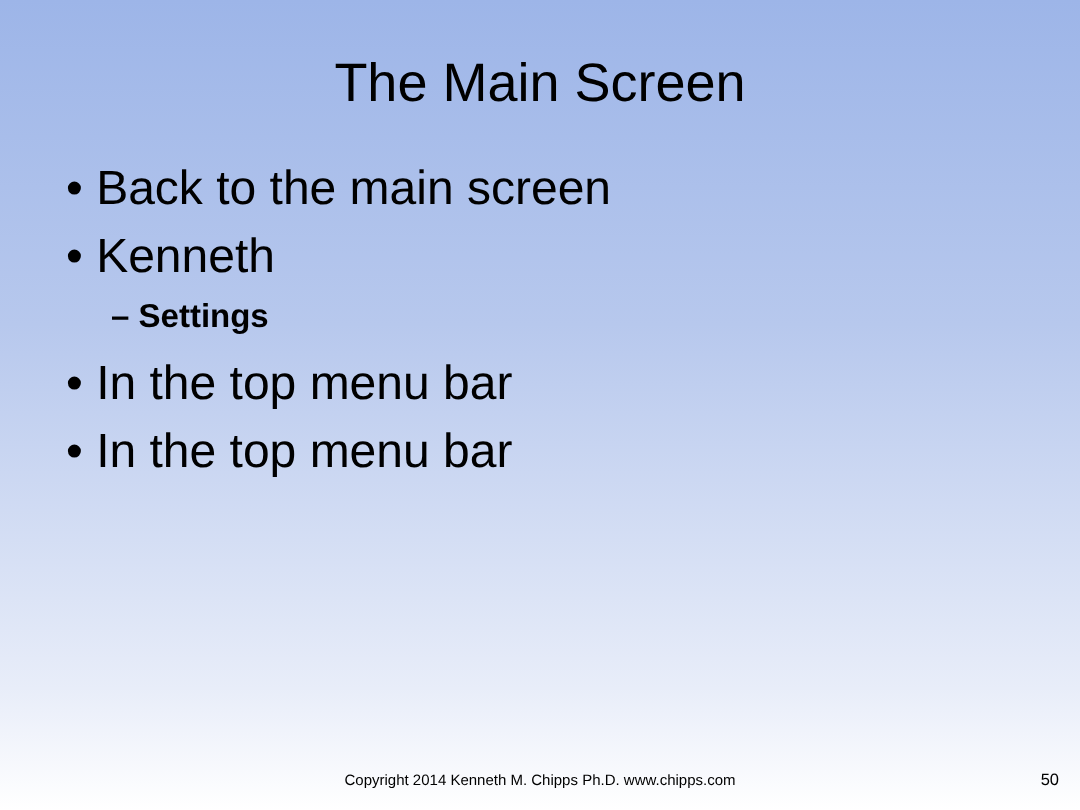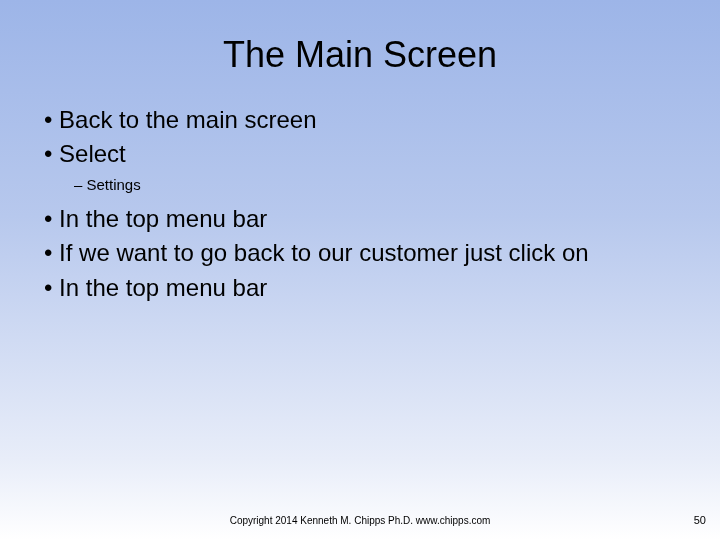--- a/index.html
+++ b/index.html
@@ -31,7 +31,7 @@
     padding: 0;
   }
   ul.lvl1 > li {
-    font-size: 24px;
+    font-size: 32px;
     line-height: 1.35;
     padding-left: 34px;
     text-indent: -18px;

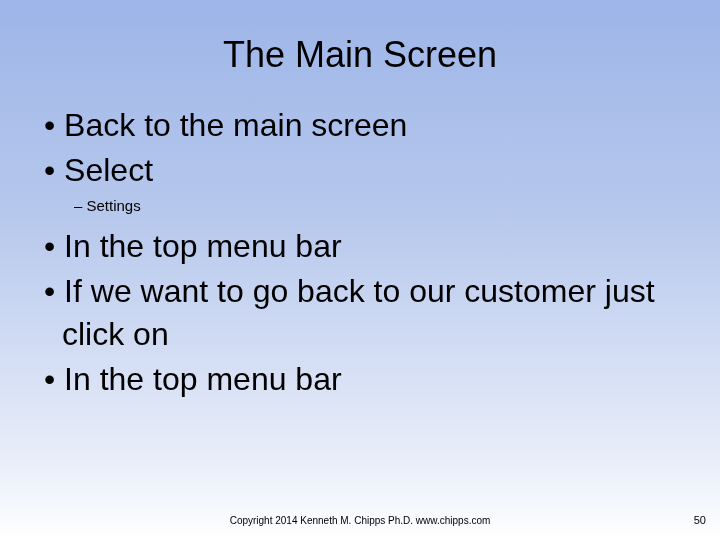--- a/index.html
+++ b/index.html
@@ -83,7 +83,7 @@
 <div class="content">
   <ul class="lvl1">
     <li>Back to the main screen</li>
-    <li>Select</li>
+    <li>Kenneth</li>
     <ul class="lvl2">
       <li>Settings</li>
     </ul>

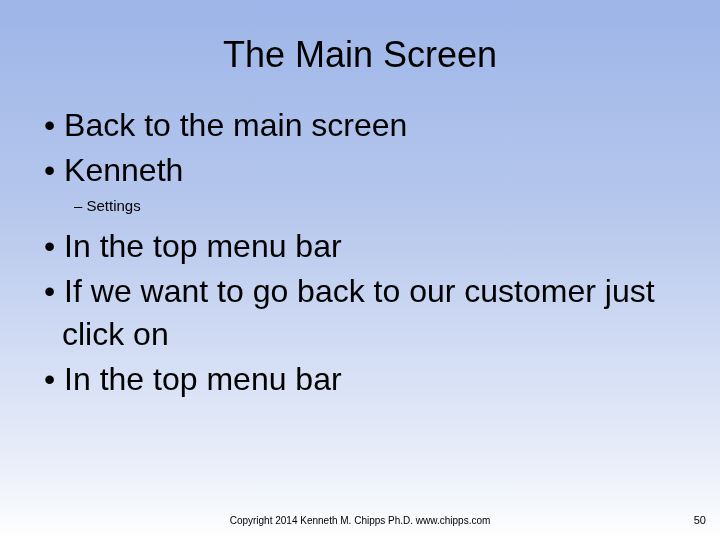--- a/index.html
+++ b/index.html
@@ -46,10 +46,11 @@
     padding: 0;
   }
   ul.lvl2 > li {
-    font-size: 15px;
+    font-size: 22px;
     line-height: 1.35;
     padding-left: 64px;
     text-indent: -18px;
+    font-weight: bold;
   }
   ul.lvl2 > li::before {
     content: "– ";

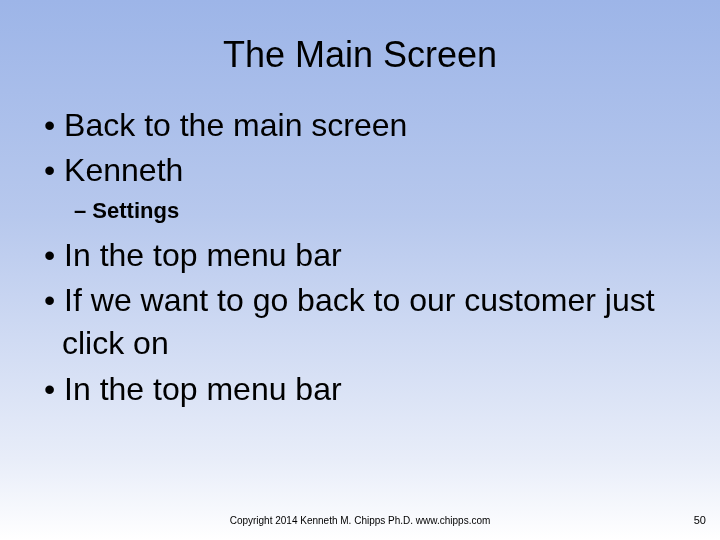--- a/index.html
+++ b/index.html
@@ -89,7 +89,6 @@
       <li>Settings</li>
     </ul>
     <li>In the top menu bar</li>
-    <li>If we want to go back to our customer just click on</li>
     <li>In the top menu bar</li>
   </ul>
 </div>

